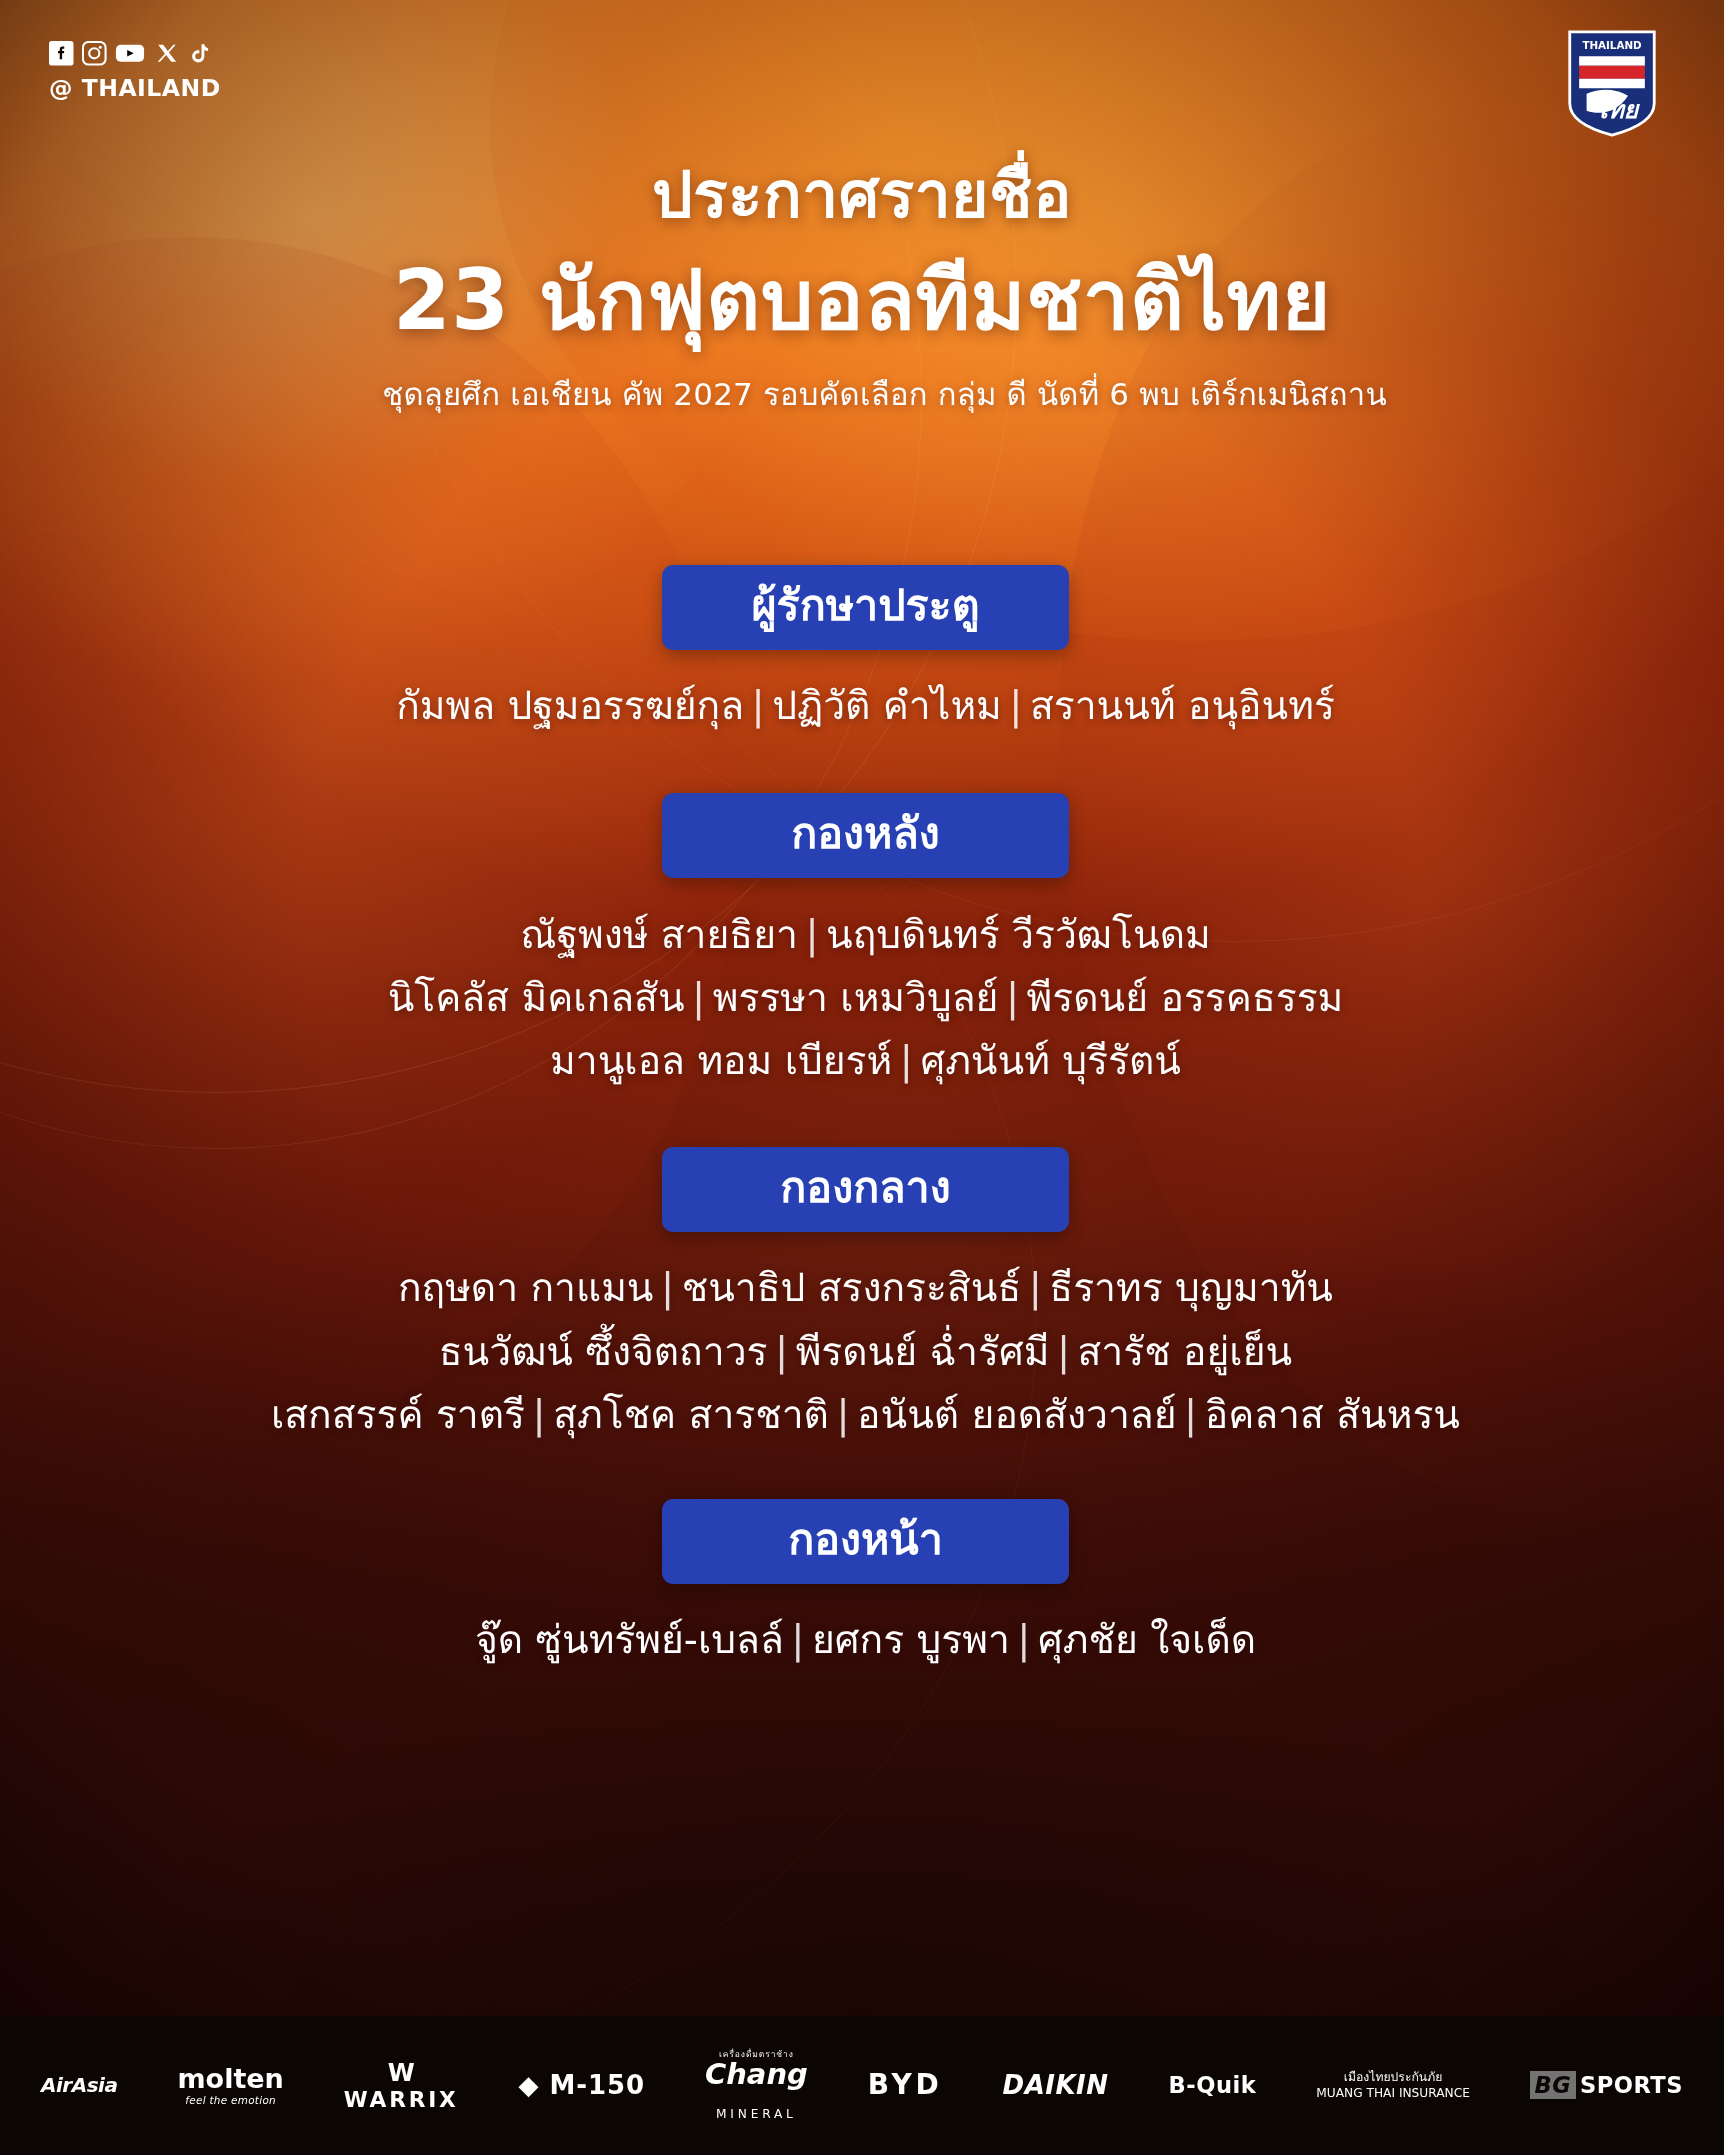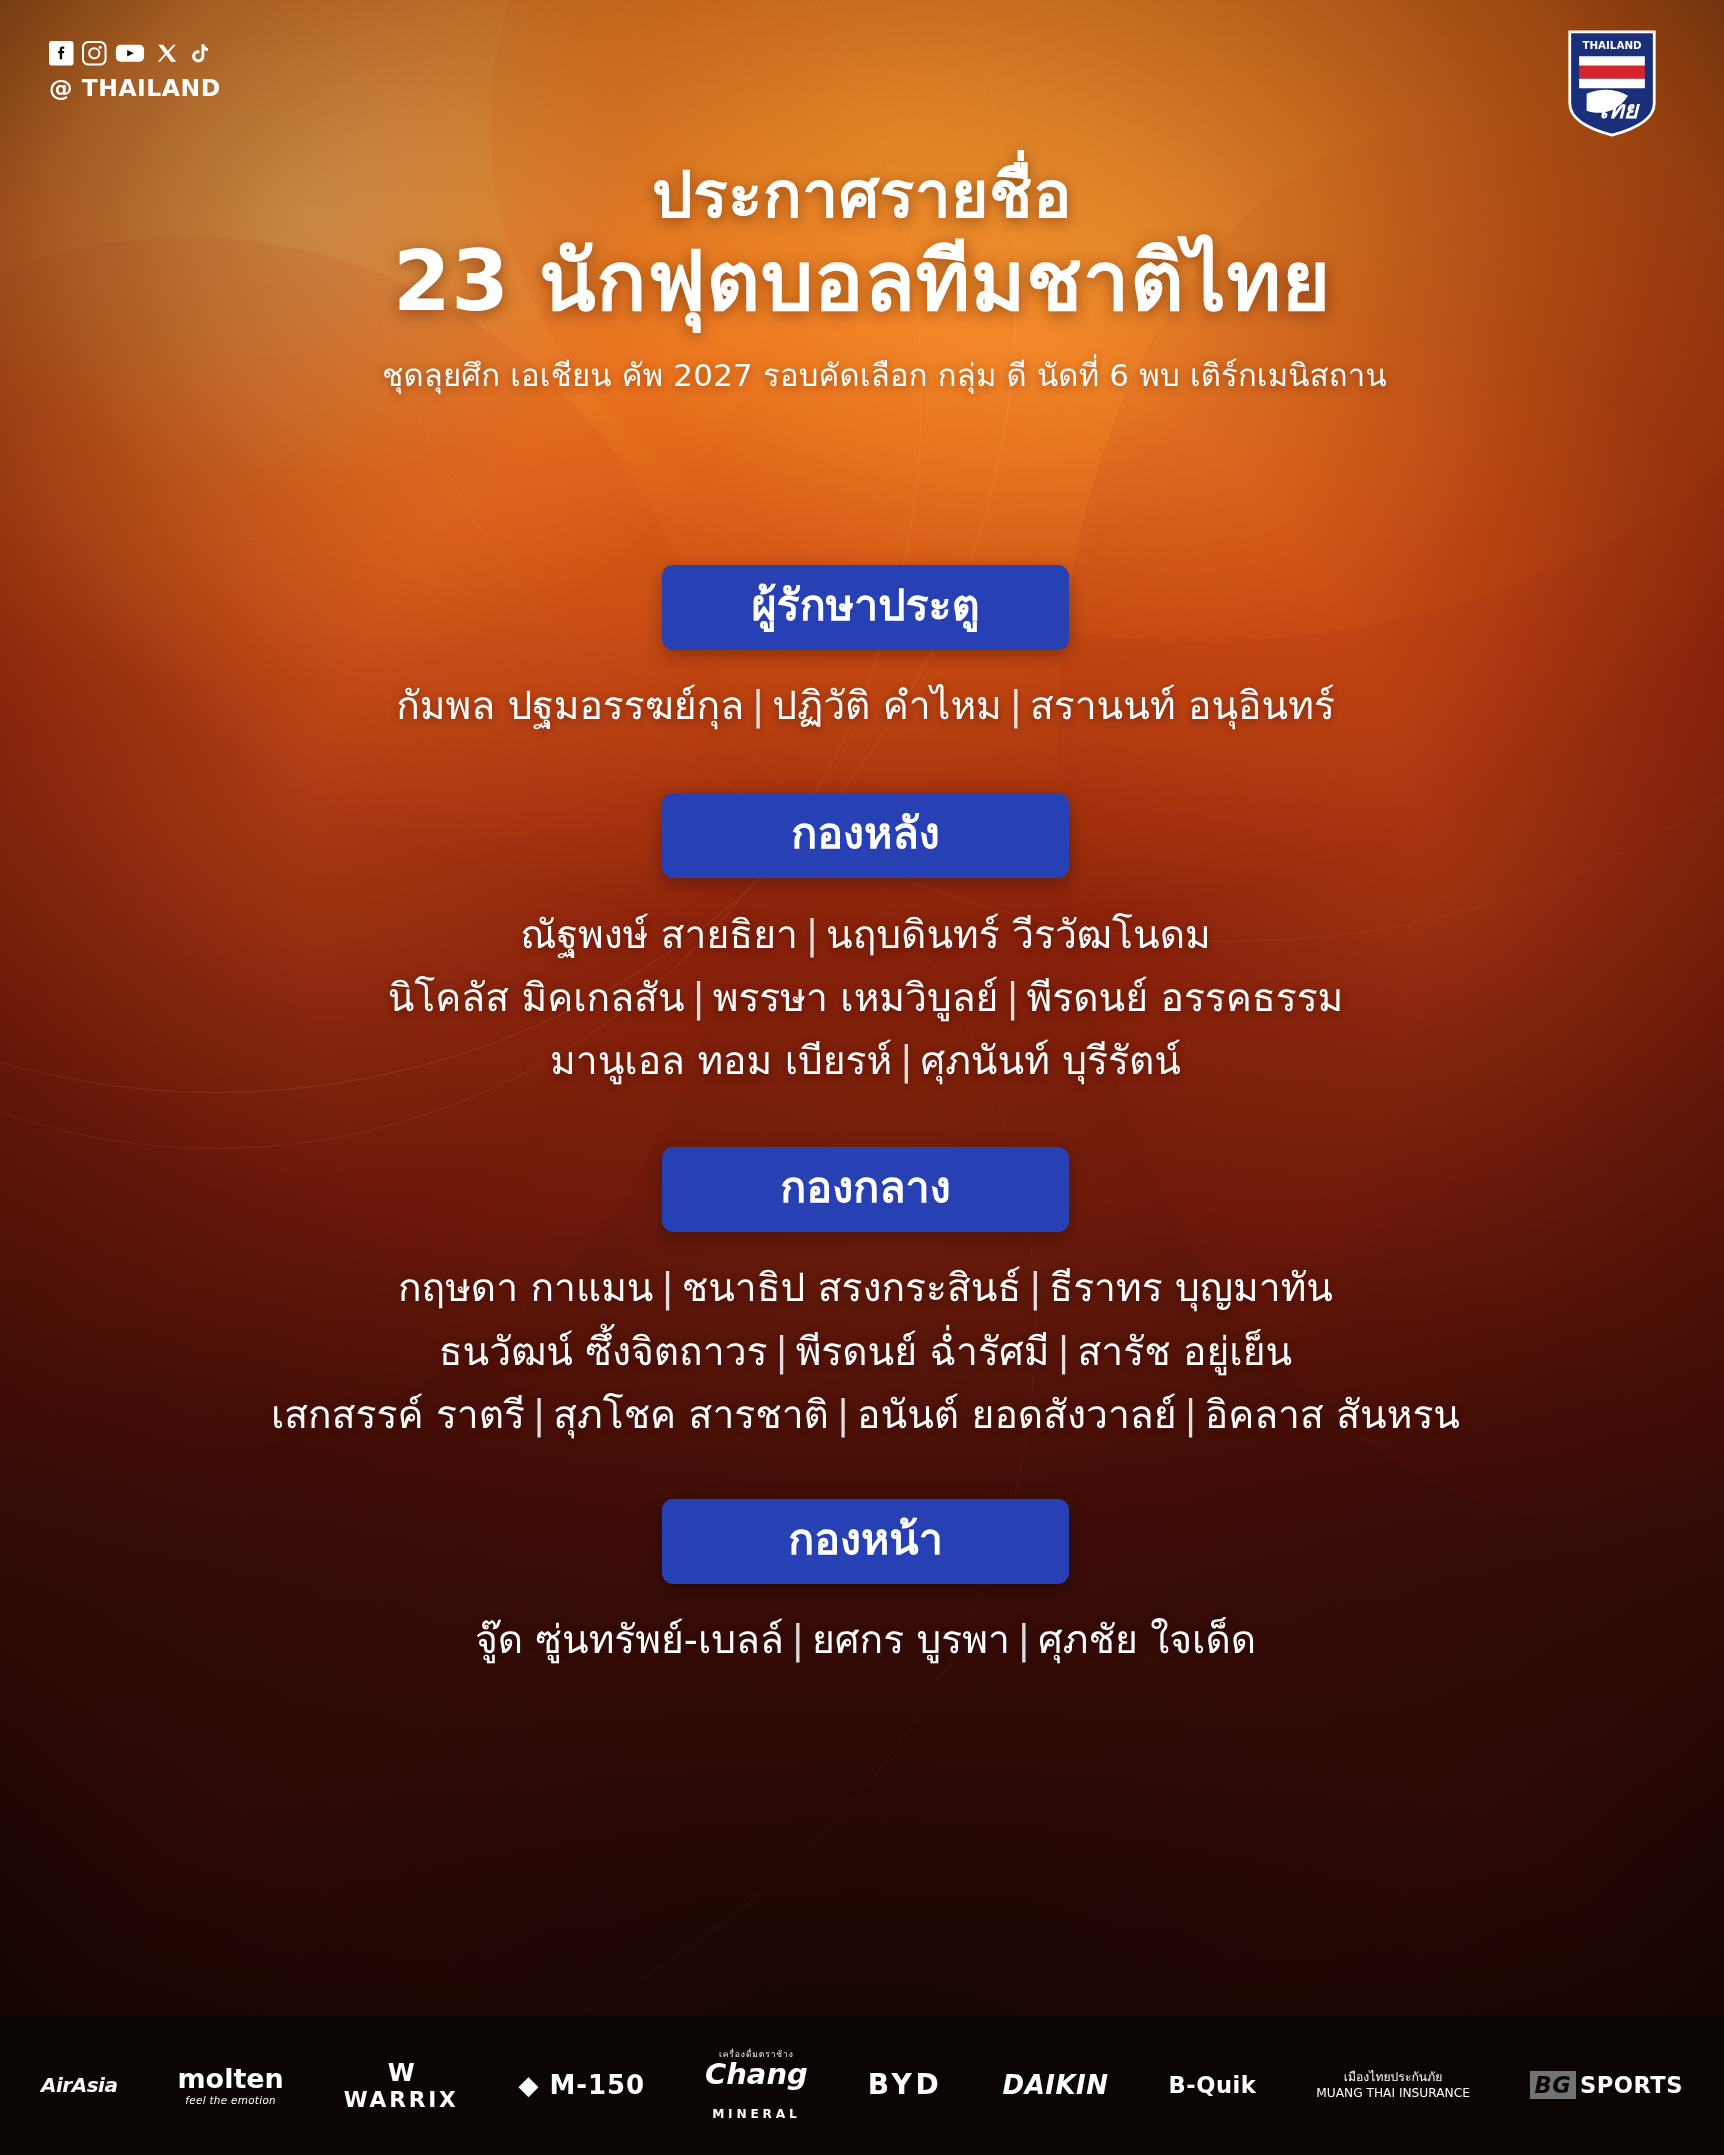--- a/index.html
+++ b/index.html
@@ -116,7 +116,7 @@
     font-weight: bold;
     line-height: 1.2;
     letter-spacing: 0.5px;
-    margin-top: 0;
+    margin-top: 19px;
     text-shadow: 0 2.8px 15px rgba(60,10,0,0.45);
   }
   .subtitle {

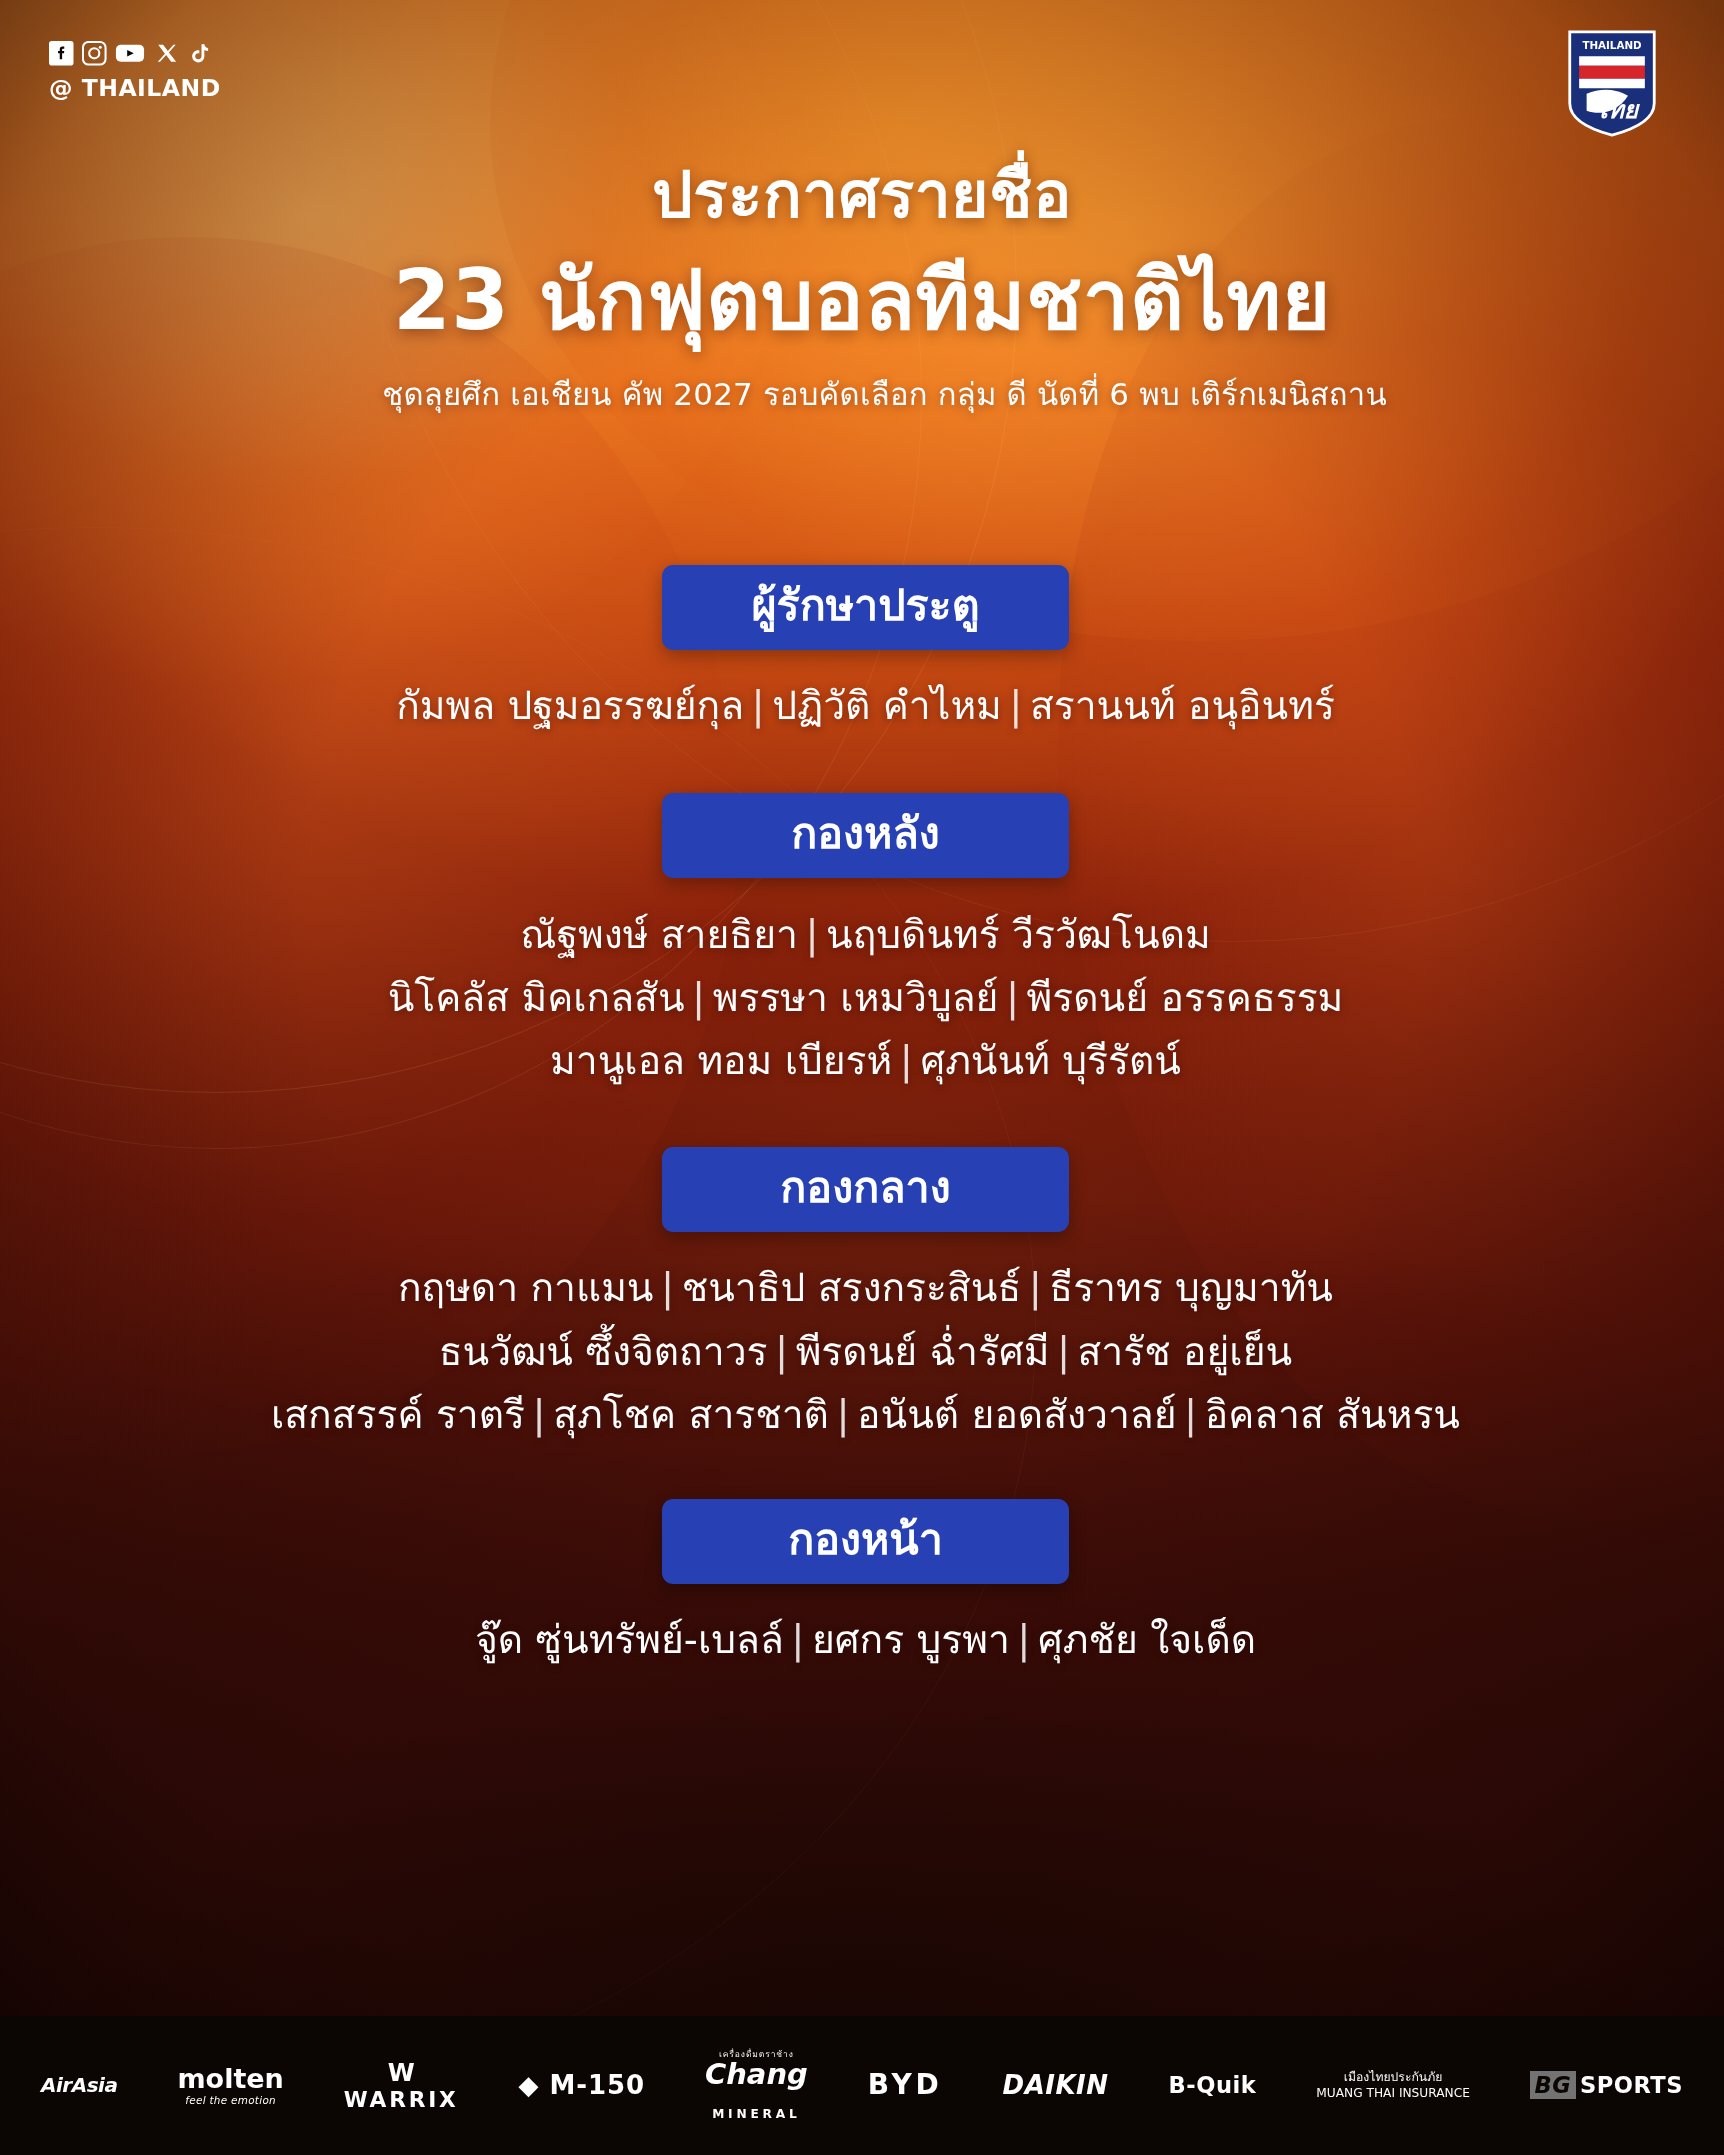--- a/index.html
+++ b/index.html
@@ -196,7 +196,7 @@
   .sp-m150 { font-size: 26px; letter-spacing: 0.9px; }
   .sp-chang { font-size: 29px; font-style: italic; }
   .sp-chang .tiny { display: block; font-size: 8.5px; font-style: normal; font-weight: normal; letter-spacing: 0.9px; }
-  .sp-chang .sub { display: block; font-size: 12.2px; font-style: normal; letter-spacing: 3.8px; font-weight: bold; margin-top: 17px; }
+  .sp-chang .sub { display: block; font-size: 12.2px; font-style: normal; letter-spacing: 3.8px; font-weight: normal; margin-top: 17px; }
   .sp-byd { font-size: 28px; letter-spacing: 3.8px; }
   .sp-daikin { font-size: 26px; font-style: italic; letter-spacing: 0.5px; }
   .sp-bquik { font-size: 22.6px; letter-spacing: 0.5px; }

